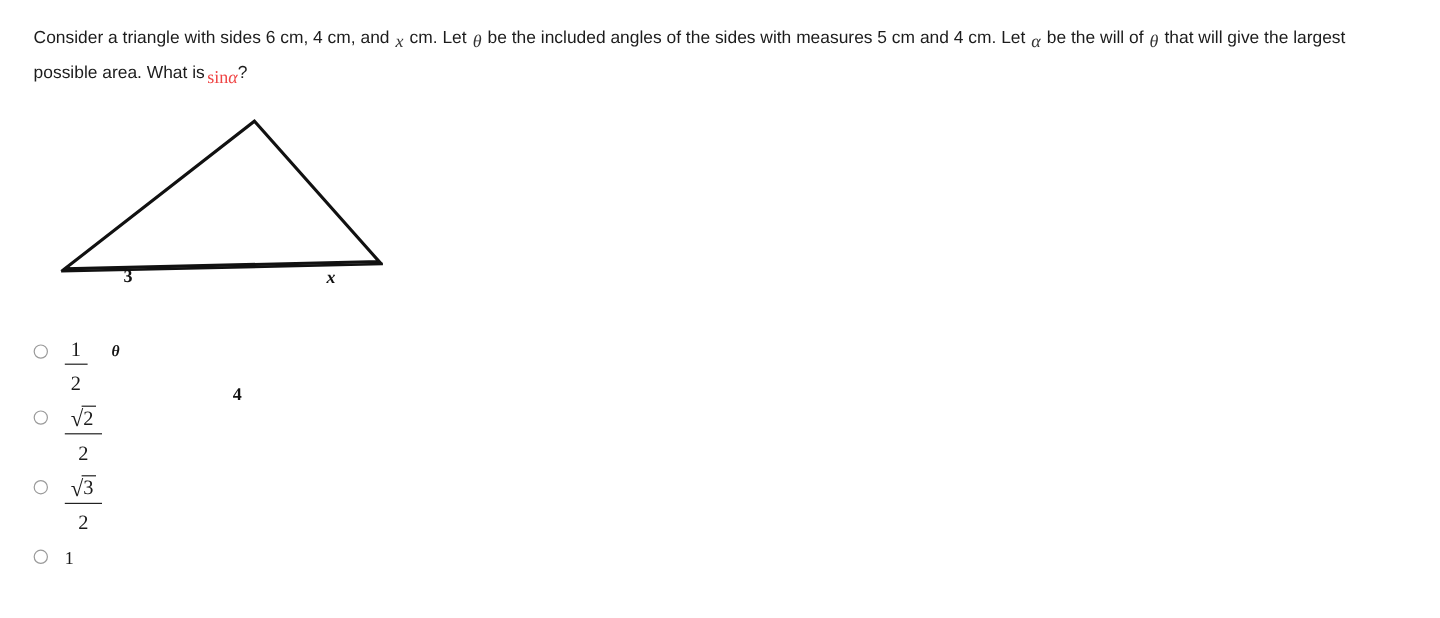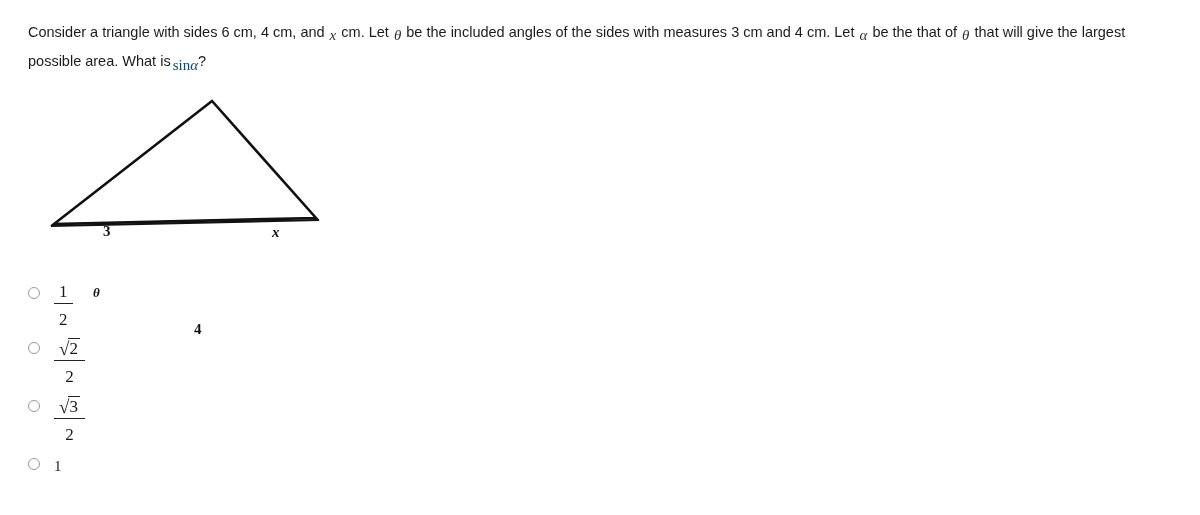--- a/index.html
+++ b/index.html
@@ -160,7 +160,7 @@
   <span class="mathv">x</span>
   <span>cm. Let</span>
   <span class="mathv">θ</span>
-  <span>be the included angles of the sides with measures 3 cm and 4 cm. Let</span>
+  <span>be the included angles of the sides with measures 5 cm and 4 cm. Let</span>
   <span class="mathv">α</span>
   <span>be the that of</span>
   <span class="mathv">θ</span>

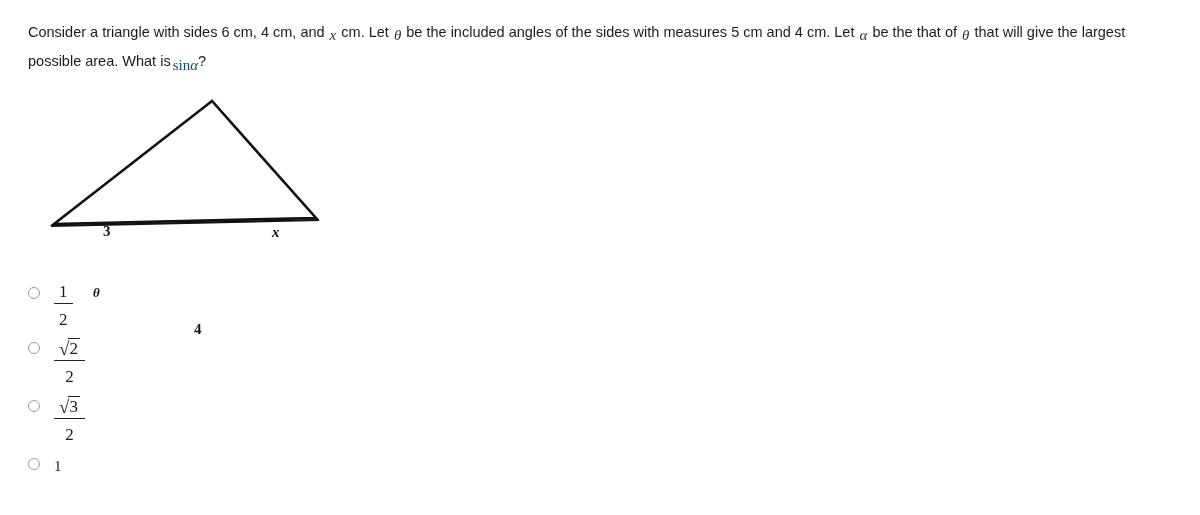--- a/index.html
+++ b/index.html
@@ -162,7 +162,7 @@
   <span class="mathv">θ</span>
   <span>be the included angles of the sides with measures 5 cm and 4 cm. Let</span>
   <span class="mathv">α</span>
-  <span>be the that of</span>
+  <span>be the will of</span>
   <span class="mathv">θ</span>
   <span>that will give the largest possible area. What is</span><span class="mathop"><span>sin</span><i>α</i></span><span>?</span>
 </div>

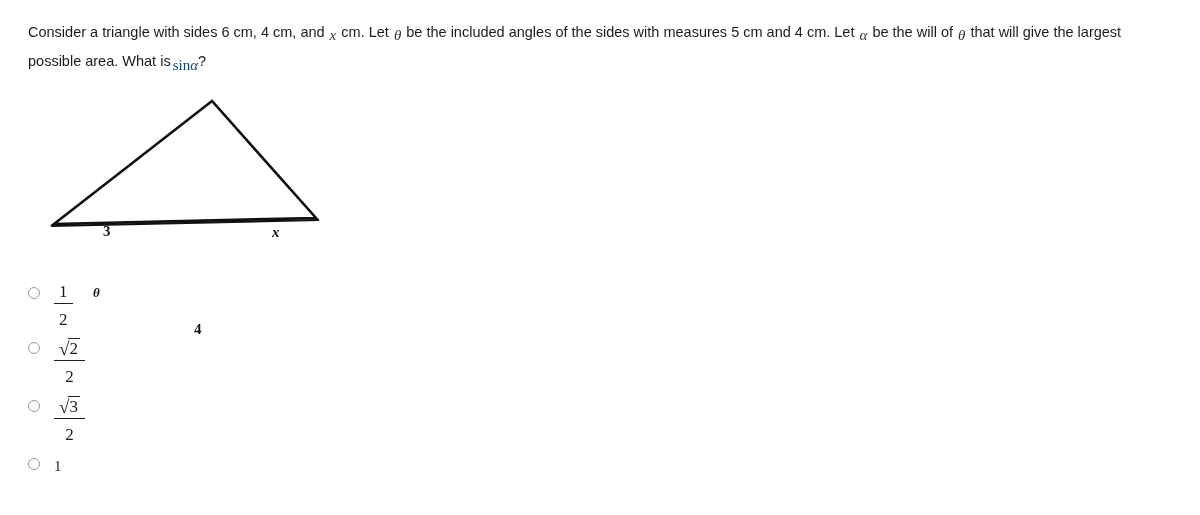--- a/index.html
+++ b/index.html
@@ -40,7 +40,7 @@
     font-family: "Liberation Serif", "DejaVu Serif", serif;
     font-style: normal;
     font-size: 15px;
-    color: #0c4a6e;
+    color: #ef4444;
     position: relative;
     top: 4px;
     padding-left: 2px;

